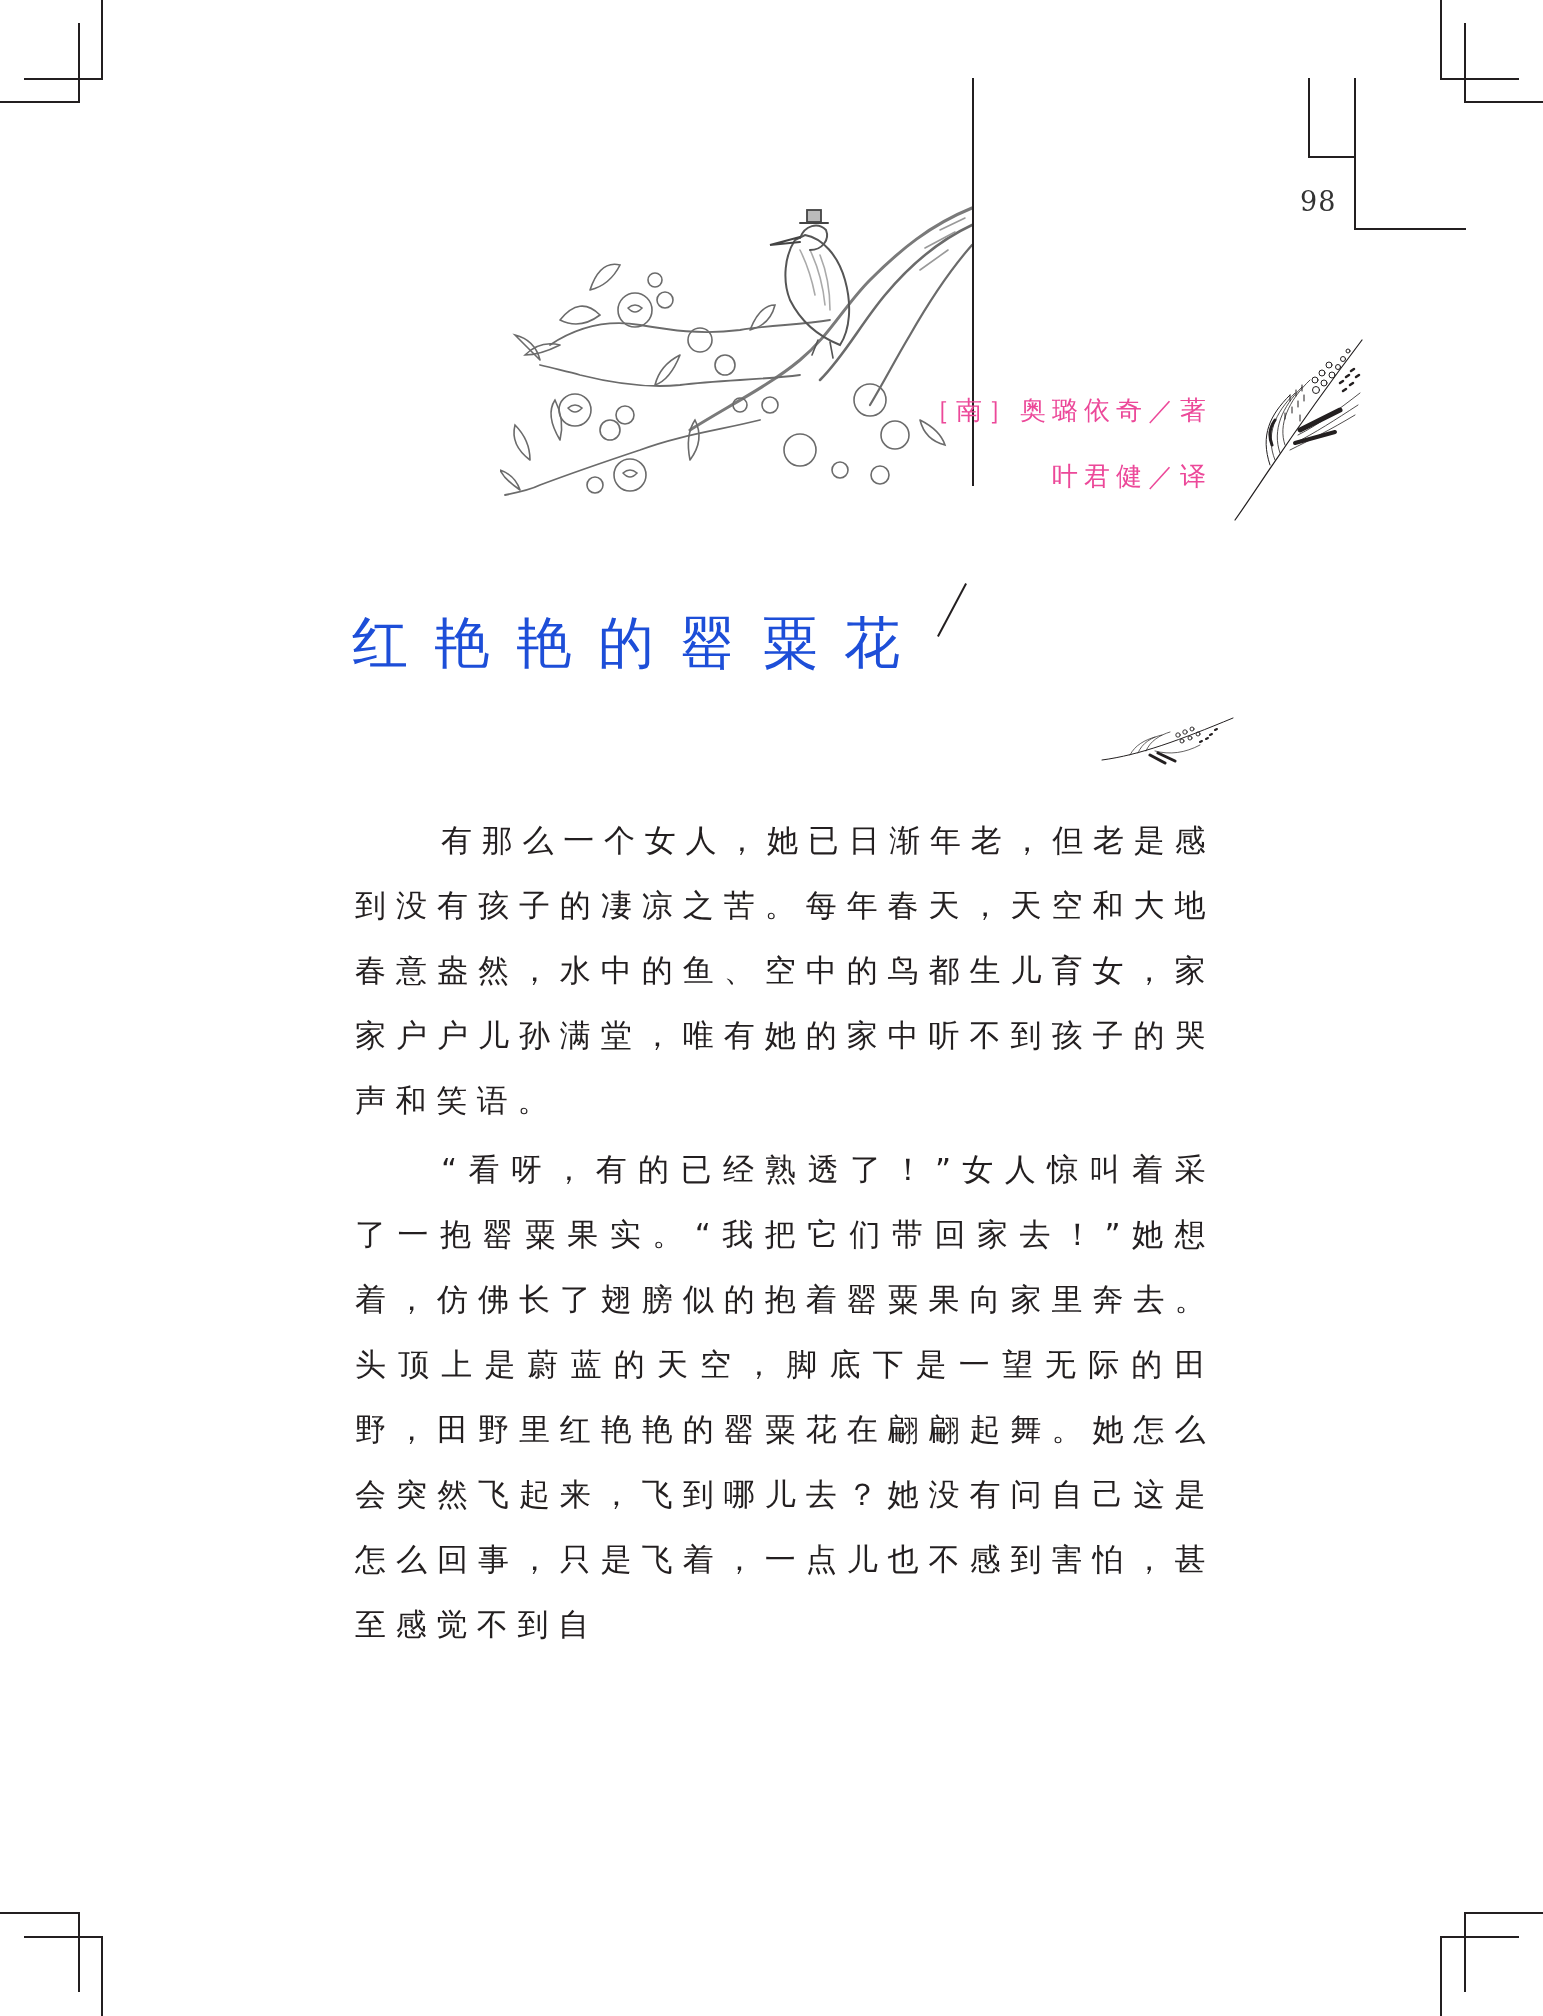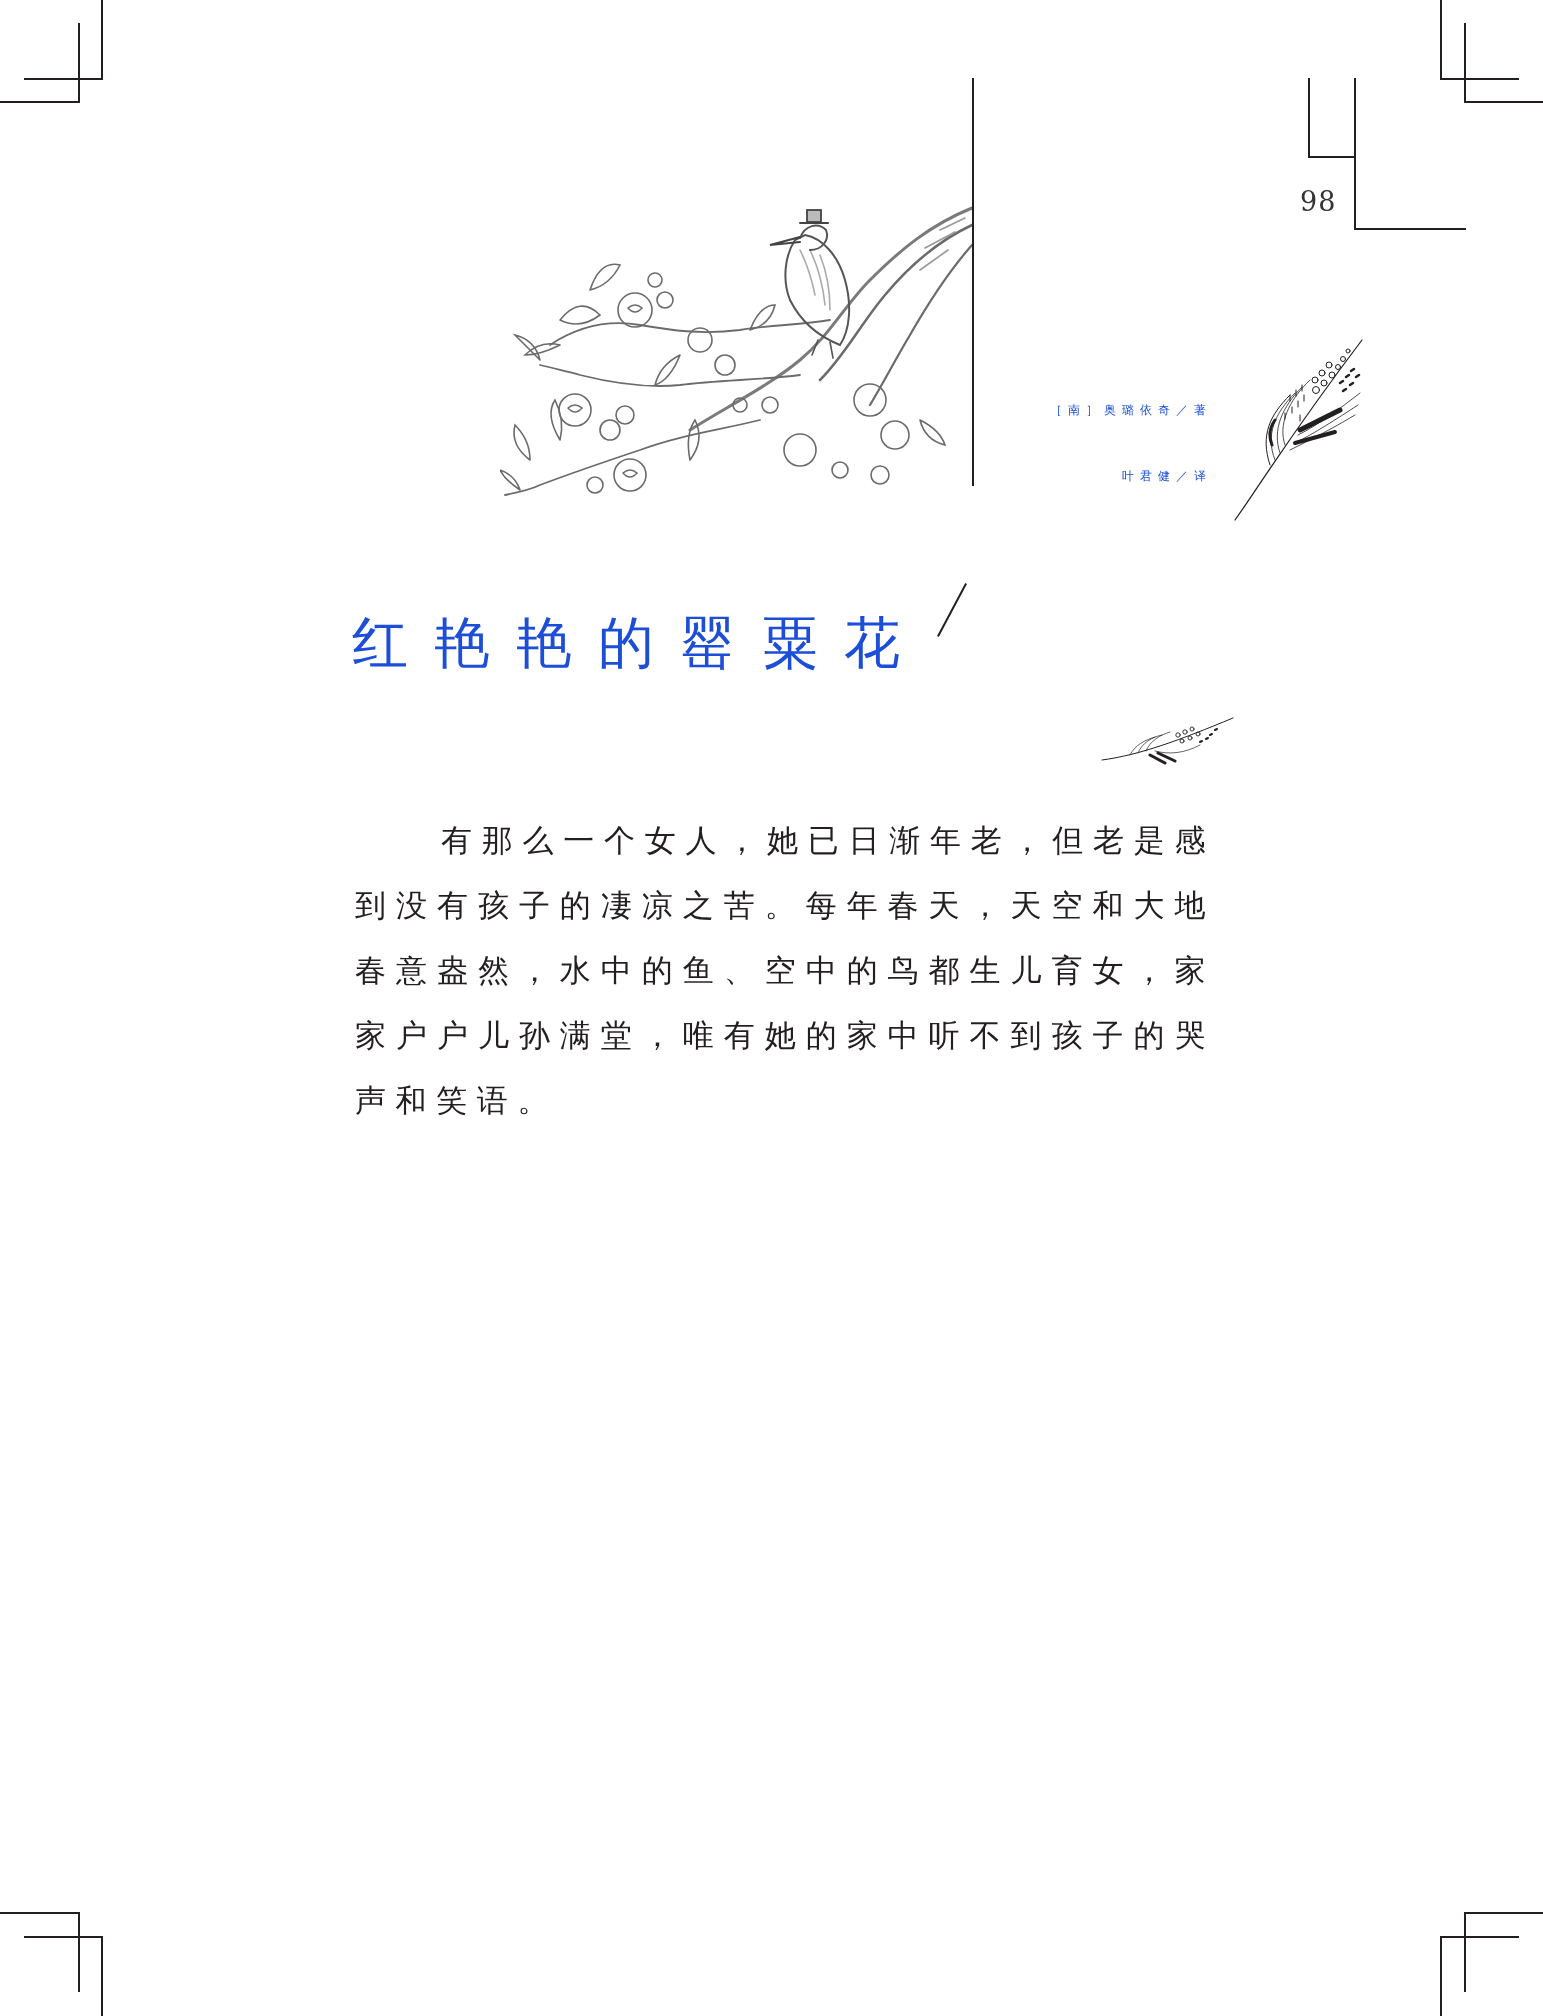--- a/index.html
+++ b/index.html
@@ -9,7 +9,7 @@
   .page-number { position: absolute; left: 1300px; top: 186px; font-family: "DejaVu Serif", "Liberation Serif", serif;
                  font-size: 27px; color: #333; letter-spacing: 1px; }
   .vrule { position: absolute; left: 972px; top: 78px; width: 2px; height: 408px; background: #231f20; }
-  .credits { position: absolute; right: 331px; top: 392px; text-align: right; font-size: 12px; color: #1d4ed8; letter-spacing: 6px; }
+  .credits { position: absolute; right: 331px; top: 392px; text-align: right; font-size: 26px; color: #ec4899; letter-spacing: 6px; }
   .credits div { height: 36px; line-height: 36px; margin-bottom: 30px; }
   .title { position: absolute; left: 352px; top: 568px; font-size: 56px; letter-spacing: 26px; color: #1d4ed8; font-weight: 400; white-space: nowrap; }
   .title-slash { position: absolute; left: 951px; top: 580px; width: 2px; height: 60px; background: #231f20; transform: rotate(28deg); transform-origin: center; }

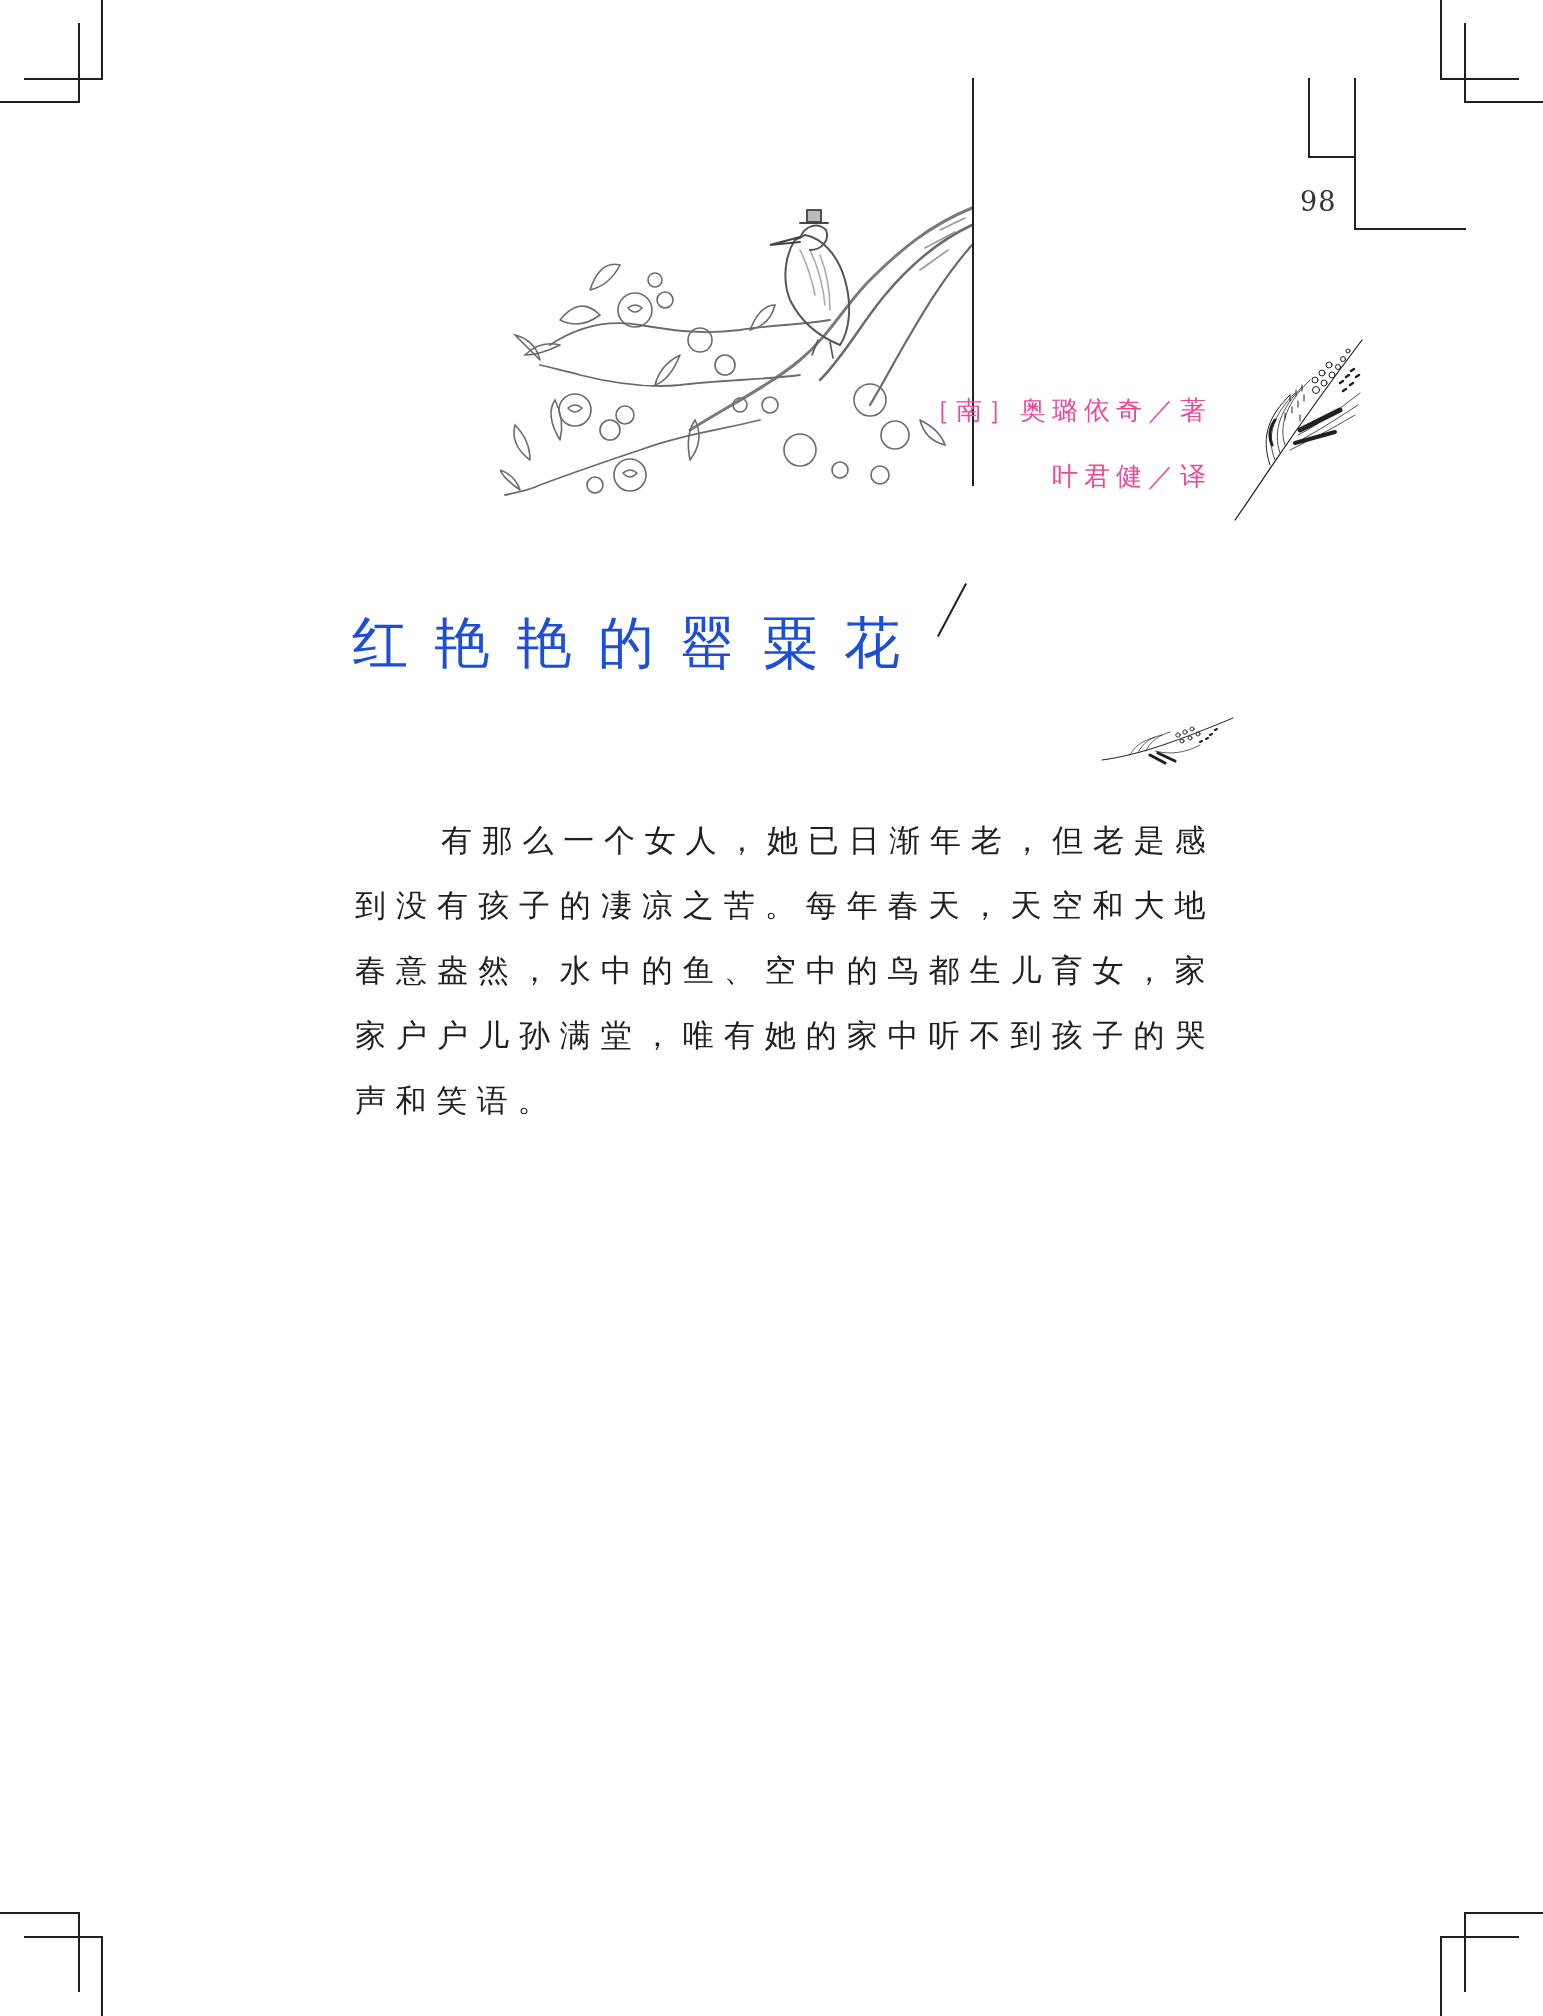--- a/index.html
+++ b/index.html
@@ -175,6 +175,7 @@
 
 <div class="body-text">
   <p>有那么一个女人，她已日渐年老，但老是感到没有孩子的凄凉之苦。每年春天，天空和大地春意盎然，水中的鱼、空中的鸟都生儿育女，家家户户儿孙满堂，唯有她的家中听不到孩子的哭声和笑语。</p>
+  <p>“看呀，有的已经熟透了！”女人惊叫着采了一抱罂粟果实。“我把它们带回家去！”她想着，仿佛长了翅膀似的抱着罂粟果向家里奔去。头顶上是蔚蓝的天空，脚底下是一望无际的田野，田野里红艳艳的罂粟花在翩翩起舞。她怎么会突然飞起来，飞到哪儿去？她没有问自己这是怎么回事，只是飞着，一点儿也不感到害怕，甚至感觉不到自</p>
 </div>
 
 </body></html>

